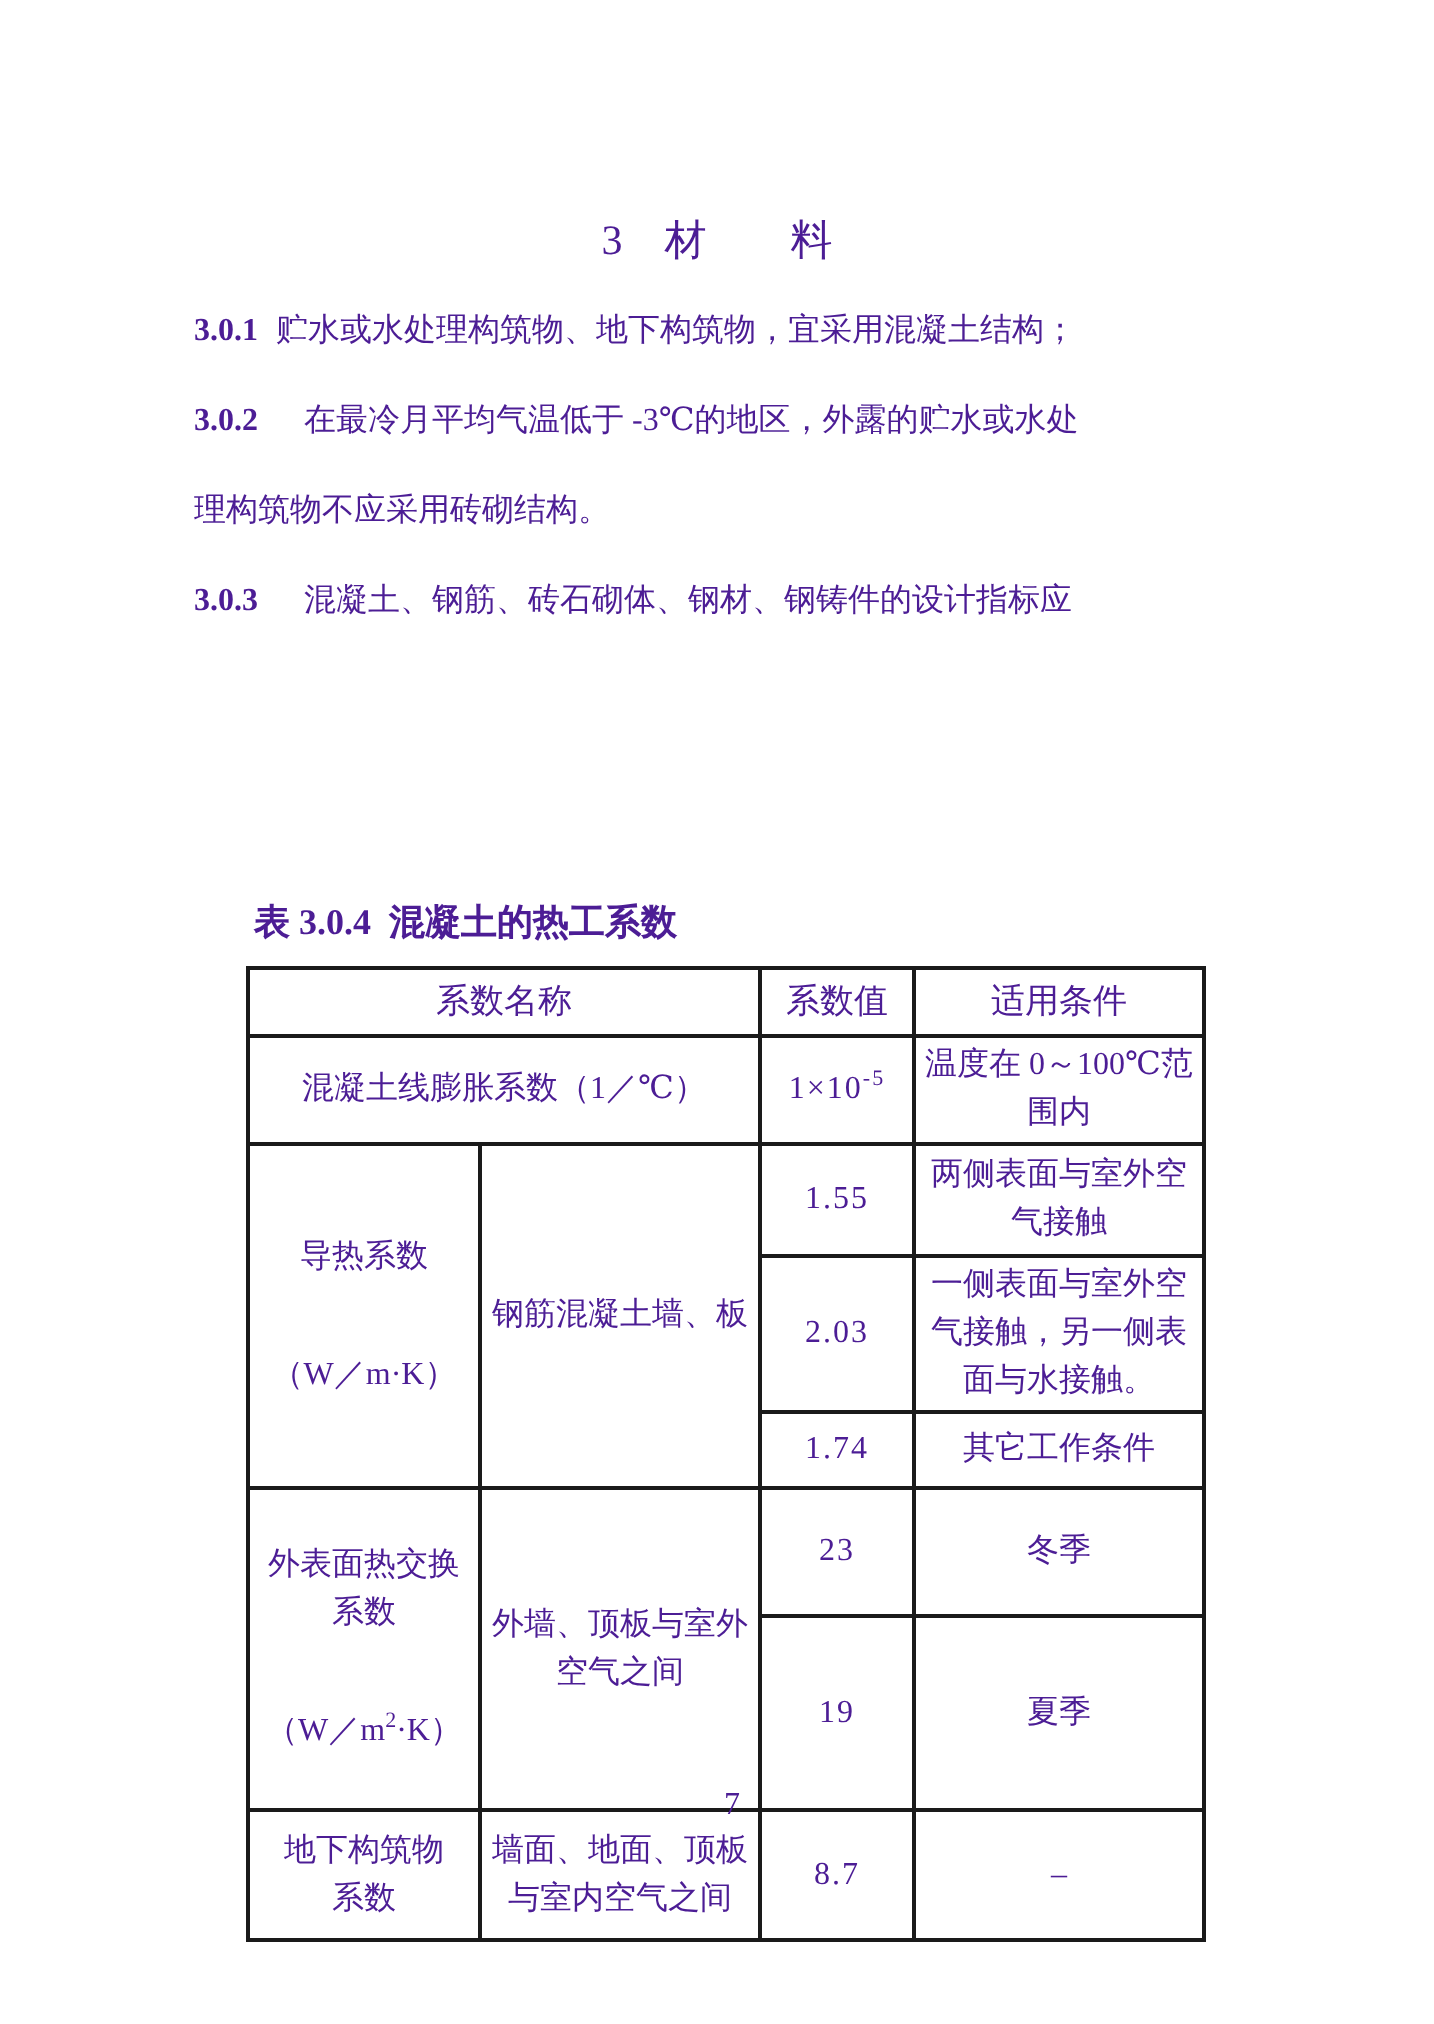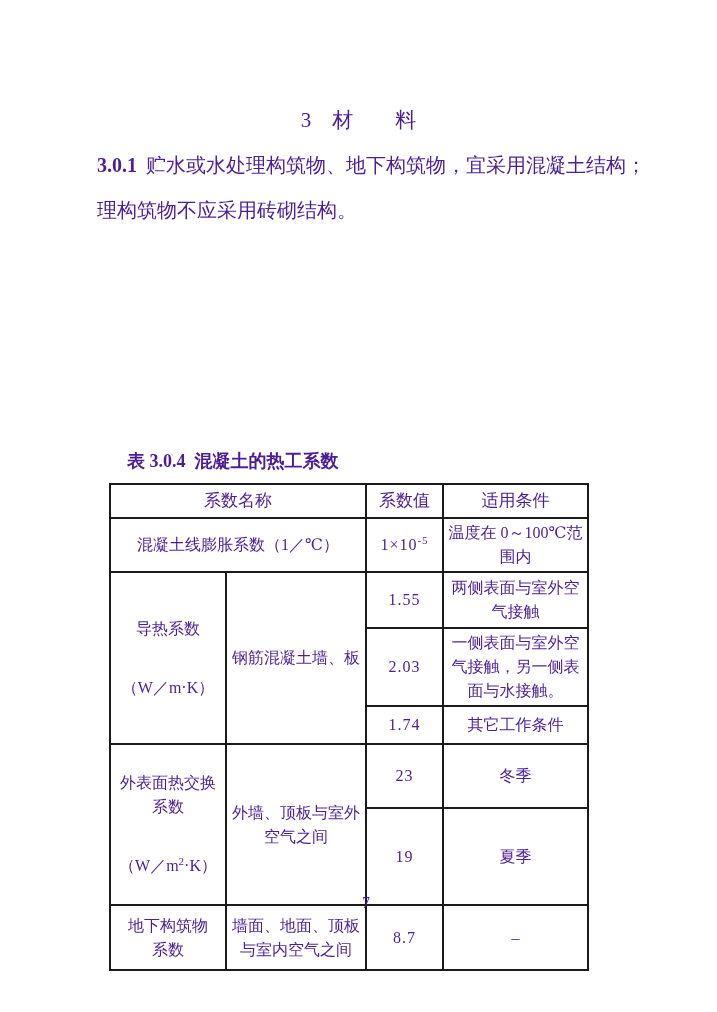--- a/index.html
+++ b/index.html
@@ -18,7 +18,7 @@
   }
   .paragraphs {
     position: absolute; top: 143px; left: 97px; width: 527px;
-    font-size: 20px;
+    font-size: 16px;
   }
   .pline { line-height: 45px; height: 45px; white-space: nowrap; }
   .pnum  { font-weight: bold; }

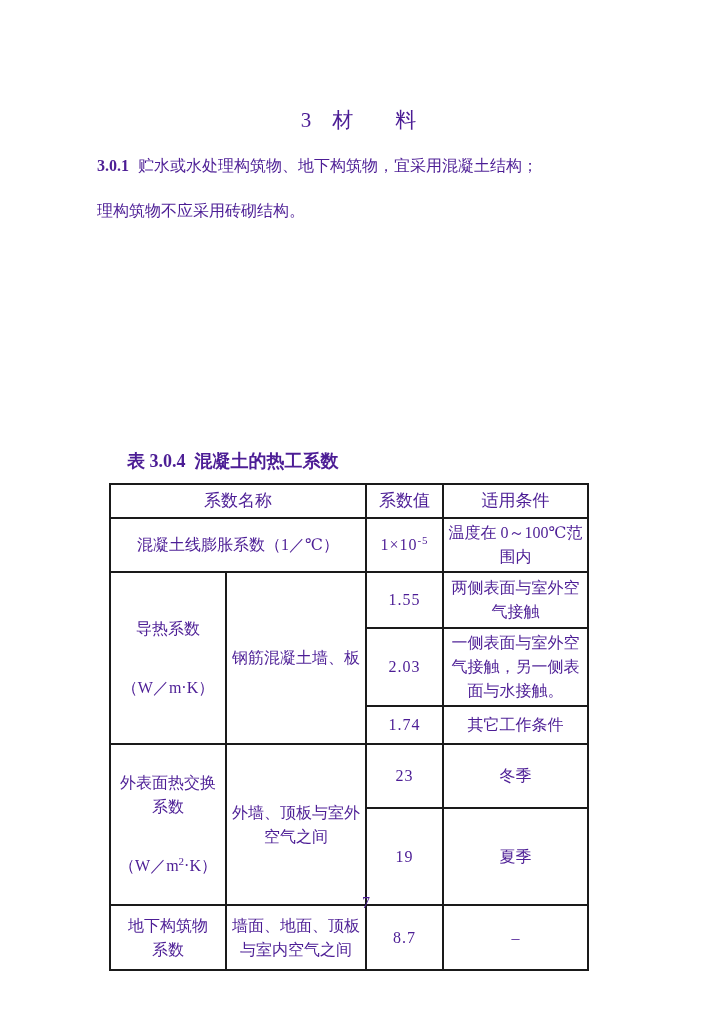--- a/index.html
+++ b/index.html
@@ -59,6 +59,7 @@
   <div class="paragraphs">
     <div class="pline"><span class="pnum gap-sm">3.0.1</span><span>贮水或水处理构筑物、地下构筑物，宜采用混凝土结构；</span></div>
 
+    <div class="pline"><span class="pnum gap-lg">3.0.2</span><span>在最冷月平均气温低于 -3℃的地区，外露的贮水或水处</span></div>
     <div class="pline">理构筑物不应采用砖砌结构。</div>
 
 

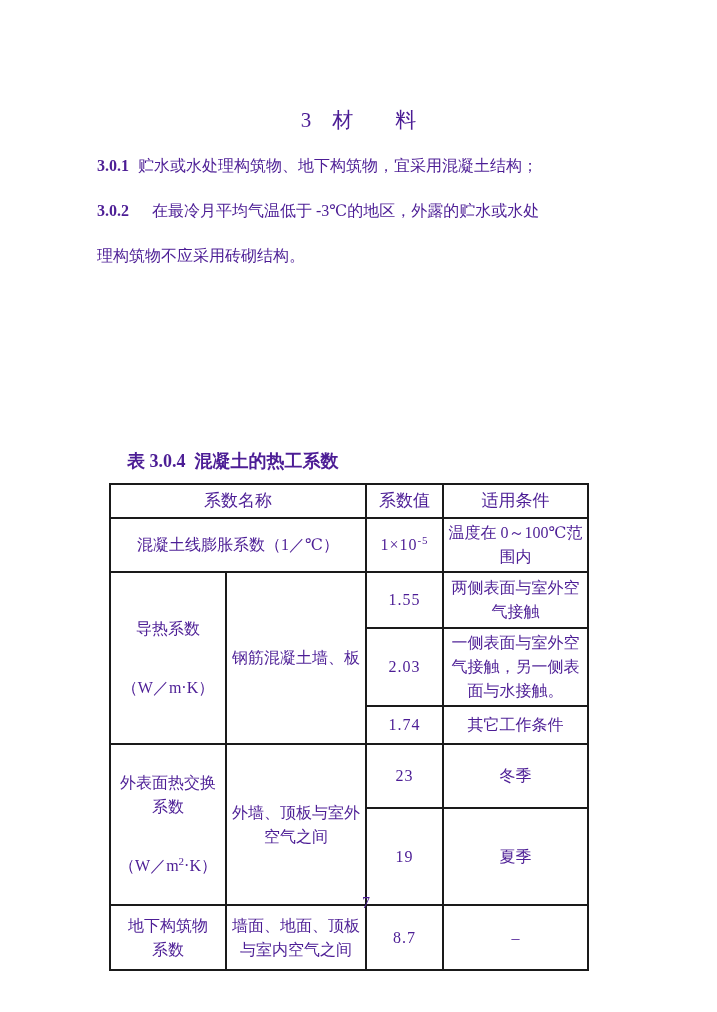--- a/index.html
+++ b/index.html
@@ -62,6 +62,7 @@
     <div class="pline"><span class="pnum gap-lg">3.0.2</span><span>在最冷月平均气温低于 -3℃的地区，外露的贮水或水处</span></div>
     <div class="pline">理构筑物不应采用砖砌结构。</div>
 
+    <div class="pline"><span class="pnum gap-lg">3.0.3</span><span>混凝土、钢筋、砖石砌体、钢材、钢铸件的设计指标应</span></div>
 
   </div>
 

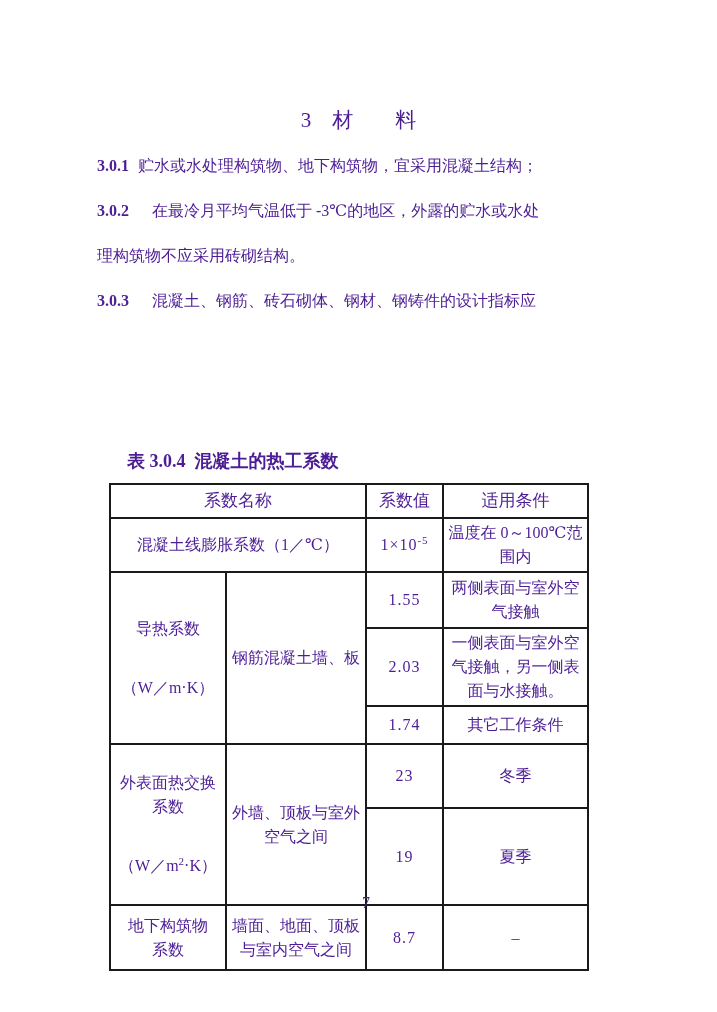--- a/index.html
+++ b/index.html
@@ -29,7 +29,7 @@
     font-weight: bold; font-size: 18px; white-space: pre;
   }
   table.coef {
-    position: absolute; top: 483px; left: 109px;
+    position: absolute; top: 483px; left: 123px;
     width: 478px; border-collapse: collapse; table-layout: fixed;
   }
   table.coef th, table.coef td {

